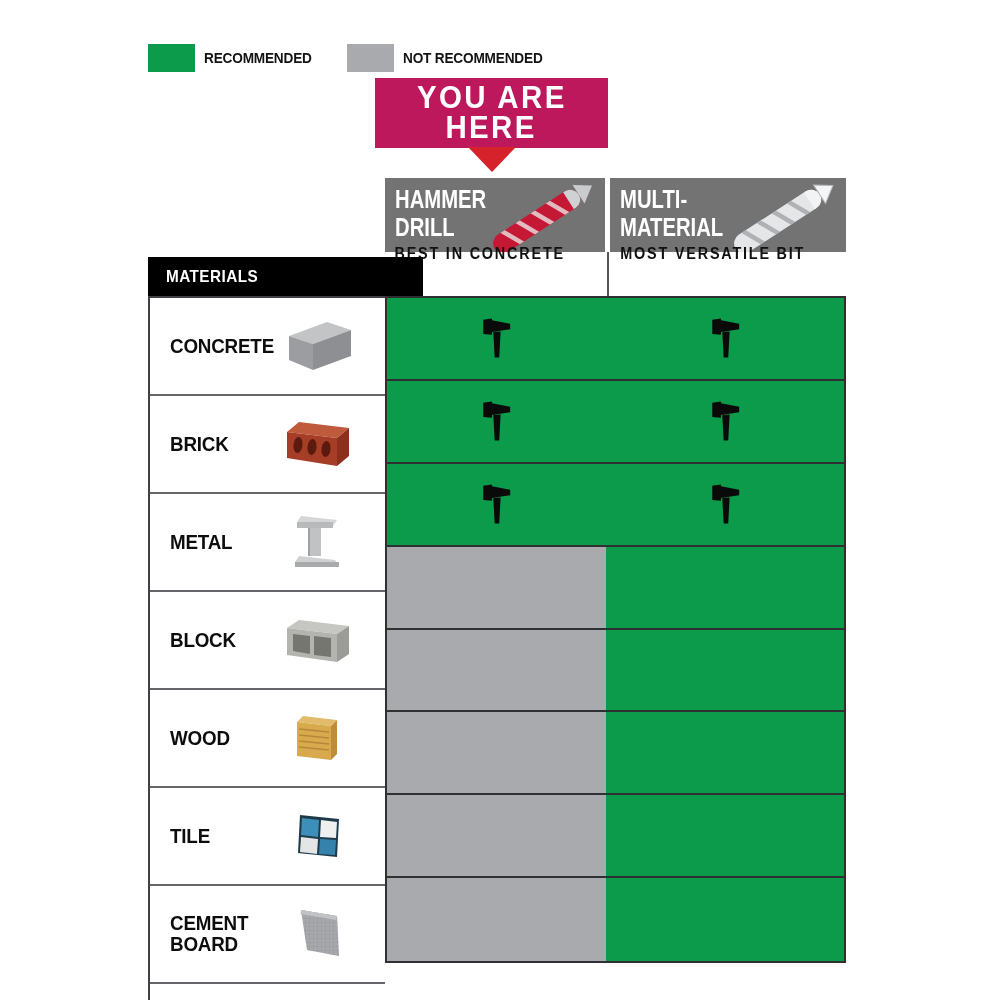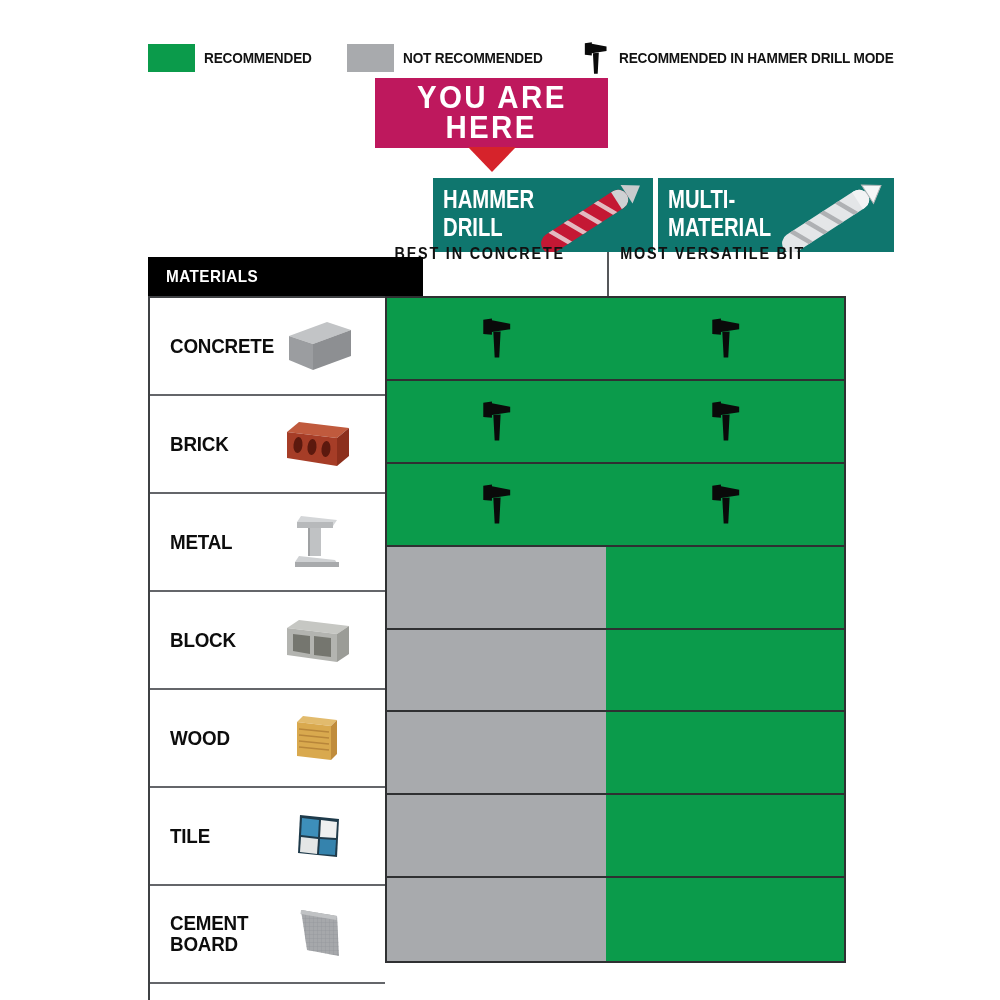--- a/index.html
+++ b/index.html
@@ -83,12 +83,6 @@
       <span class="legend-label">NOT RECOMMENDED</span>
     </div>
     <div class="legend-gap2"></div>
-    <div class="legend-item">
-      <svg class="legend-hammer" viewBox="0 0 34 46">
-        <path d="M2.5 3 L12 1.5 L12 19.5 L2.5 18.5 Z M12 3.5 L32 7.5 L32 13.5 L12 16.5 Z M13.5 16.5 L21.5 16 L20 44.5 L15 44.5 Z" fill="#0a0a0a"></path>
-      </svg>
-      <span class="legend-label">RECOMMENDED IN HAMMER DRILL MODE</span>
-    </div>
   </div>
 
   <div class="banner">

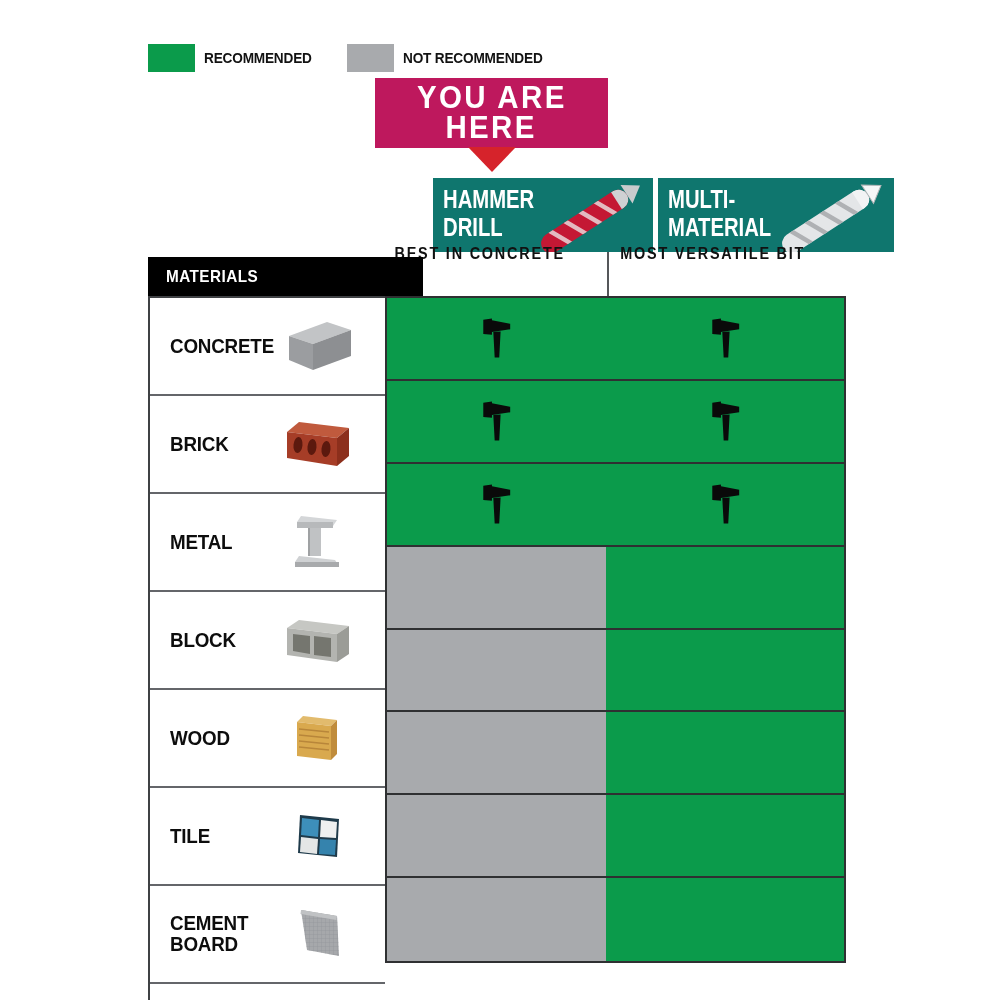--- a/index.html
+++ b/index.html
@@ -27,7 +27,7 @@
                 border-top:25px solid #d6232b;}
 
   
-  .col-header{position:absolute;top:178px;height:74px;background:#0f766e;overflow:hidden;margin-left:48px;}
+  .col-header{position:absolute;top:178px;height:74px;background:#737373;overflow:hidden;}
   .col-header.h1{left:385px;width:220px;}
   .col-header.h2{left:610px;width:236px;}
   .col-title{position:absolute;left:10px;top:7px;color:#fff;font-weight:bold;font-size:26px;

